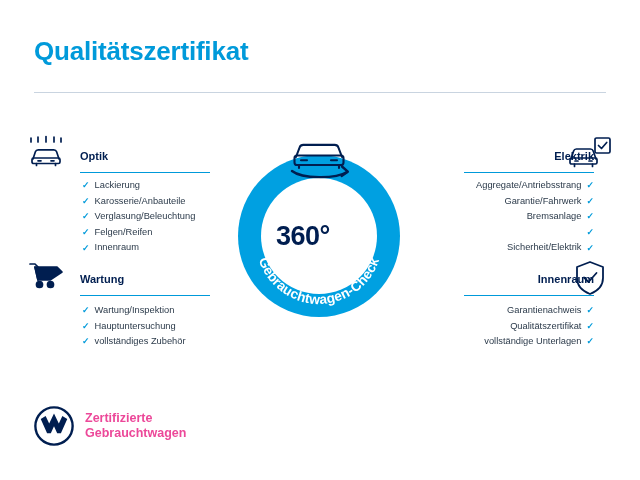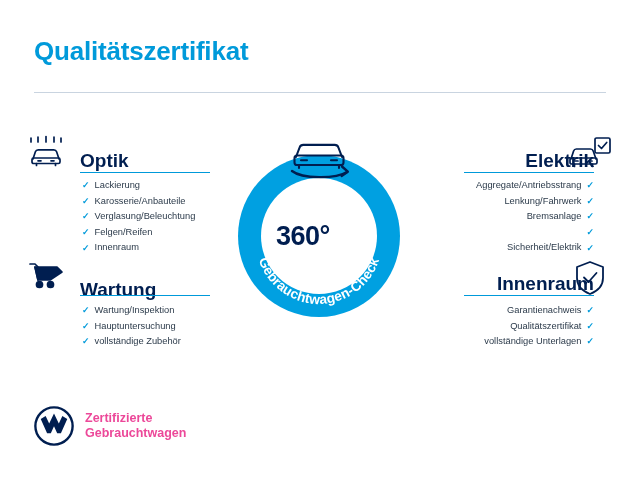--- a/index.html
+++ b/index.html
@@ -42,7 +42,7 @@
   
   .sec-head {
     position: absolute;
-    font-size: 19px;
+    font-size: 11px;
     font-weight: bold;
     color: #001e50;
   }

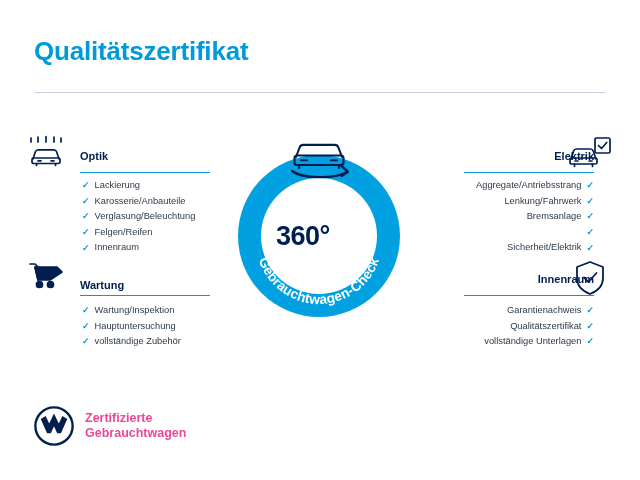--- a/index.html
+++ b/index.html
@@ -252,7 +252,7 @@
         <span class="check">✓</span>
       </div>
     <div class="row">
-        <span>Lenkung/Fahrwerk</span>
+        <span>Garantie/Fahrwerk</span>
         <span class="check">✓</span>
       </div>
     <div class="row">

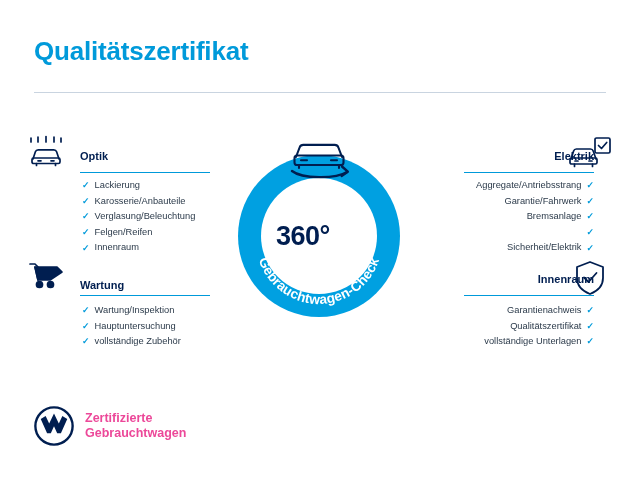--- a/index.html
+++ b/index.html
@@ -215,7 +215,7 @@
       <circle cx="24.5" cy="26.5" r="3" fill="#001e50" stroke="#001e50"></circle>
     </svg>
   </span>
-  <div class="sec-head" style="left:80px; top:273px;margin-top:6px;">Wartung</div>
+  <div class="sec-head" style="left:80px; top:273px;">Wartung</div>
   <div class="sec-rule" style="left:80px; top:295px; width:130px;"></div>
   <div class="list left" style="left:82px; top:303px;">
     <div class="row">

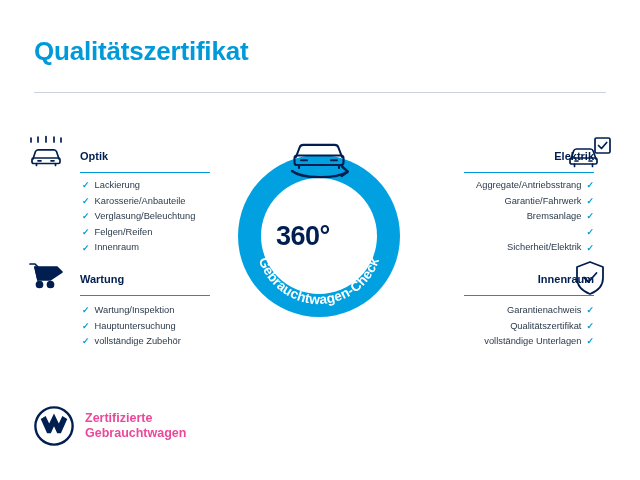--- a/index.html
+++ b/index.html
@@ -228,7 +228,7 @@
       </div>
     <div class="row">
         <span class="check">✓</span>
-        <span>vollständige Zubehör</span>
+        <span>vollständiges Zubehör</span>
       </div>
   </div>
 

